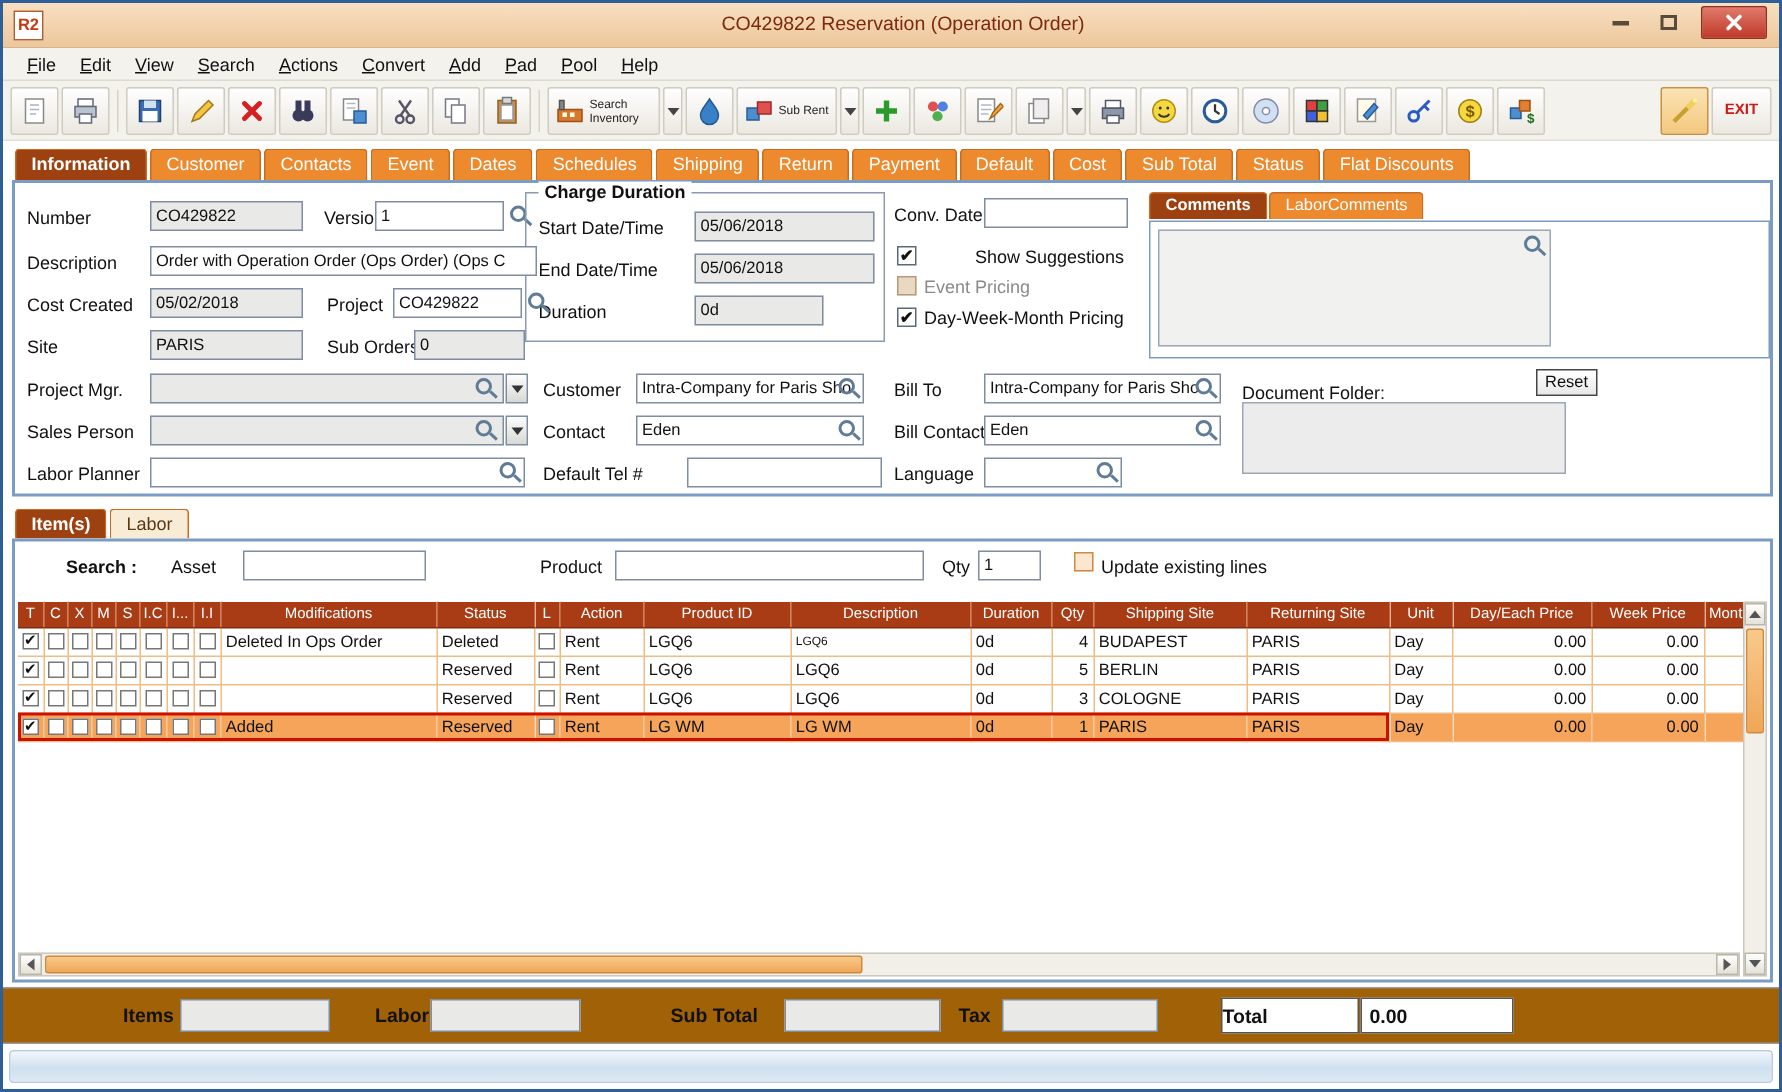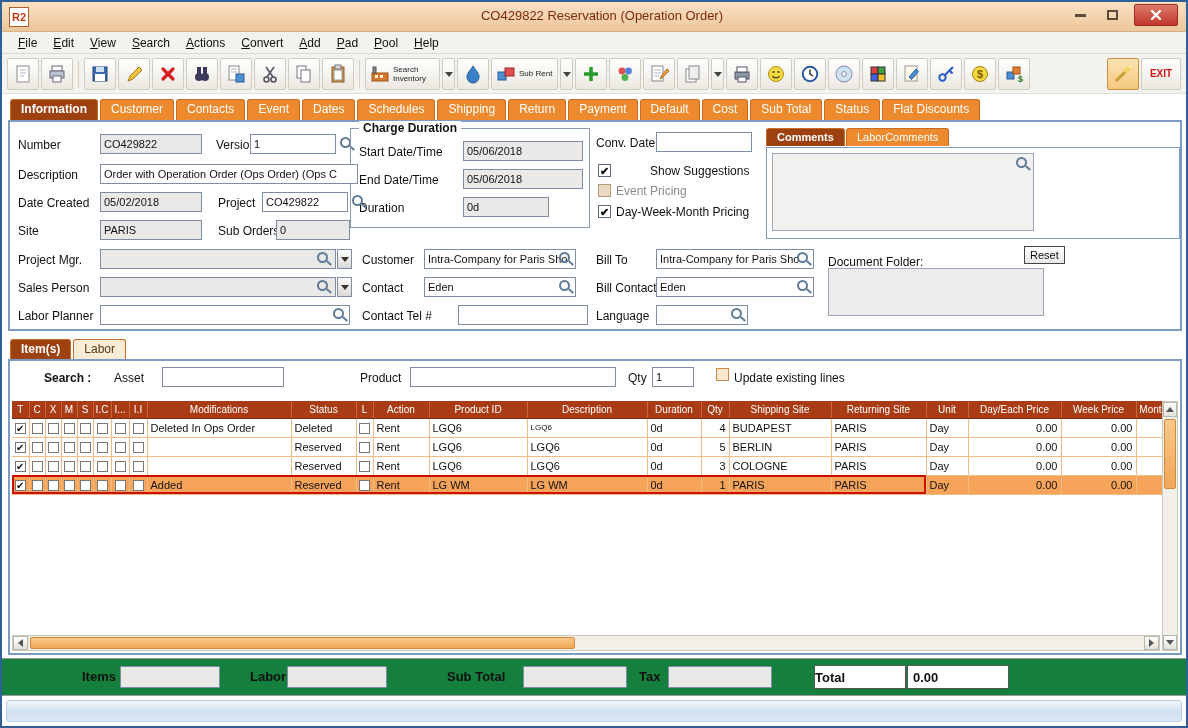--- a/index.html
+++ b/index.html
@@ -385,7 +385,7 @@
     <span class="lbl" style="left:8px;top:46px">Description</span>
     <input class="inp" style="left: 90px; top: 42px; width: 258px;" value="Order with Operation Order (Ops Order) (Ops C">
 
-    <span class="lbl" style="left:8px;top:74px">Date Created</span>
+    <span class="lbl" style="left:8px;top:74px">Cost Created</span>
     <input class="inp ro" style="left: 90px; top: 70px; width: 102px;" value="05/02/2018">
     <span class="lbl" style="left:208px;top:74px">Project</span>
     <input class="inp" style="left: 252px; top: 70px; width: 86px;" value="CO429822">

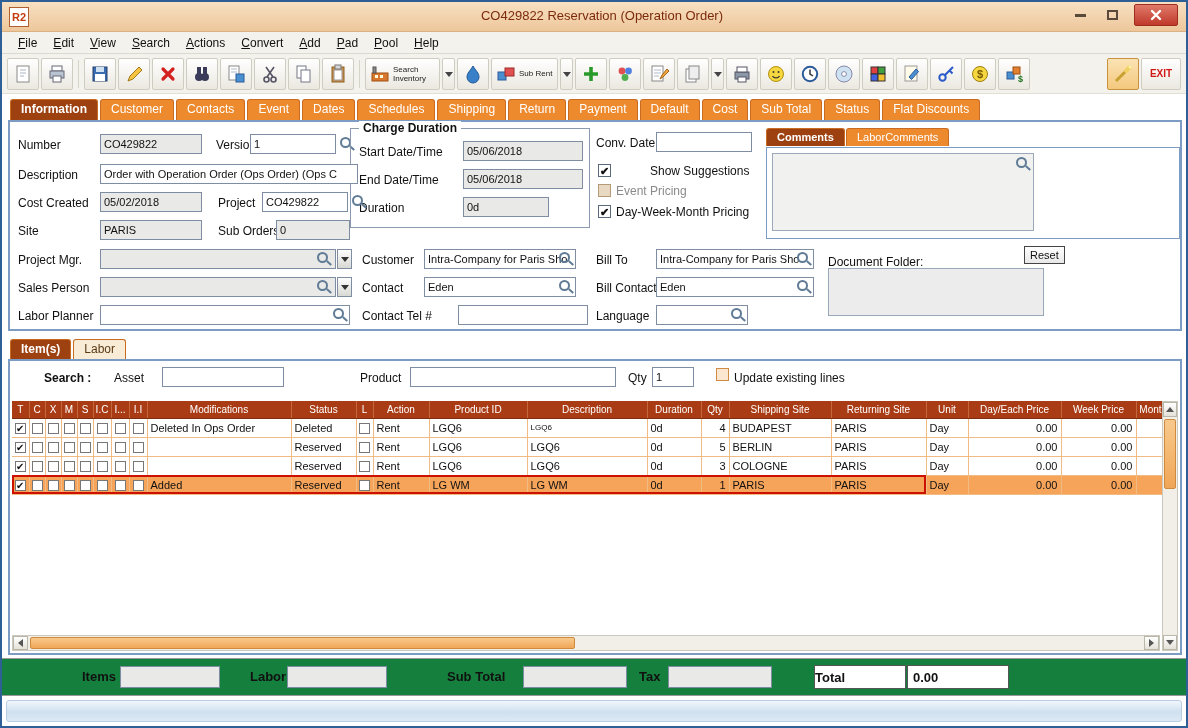--- a/index.html
+++ b/index.html
@@ -428,7 +428,7 @@
     <input class="inp" style="left: 646px; top: 155px; width: 158px;" value="Eden">
     <span class="mag" style="left:786px;top:157px"></span>
 
-    <span class="lbl" style="left:352px;top:187px">Contact Tel #</span>
+    <span class="lbl" style="left:352px;top:187px">Default Tel #</span>
     <input class="inp" style="left: 448px; top: 183px; width: 130px;" value="">
     <span class="lbl" style="left:586px;top:187px">Language</span>
     <input class="inp" style="left: 646px; top: 183px; width: 92px;" value="">

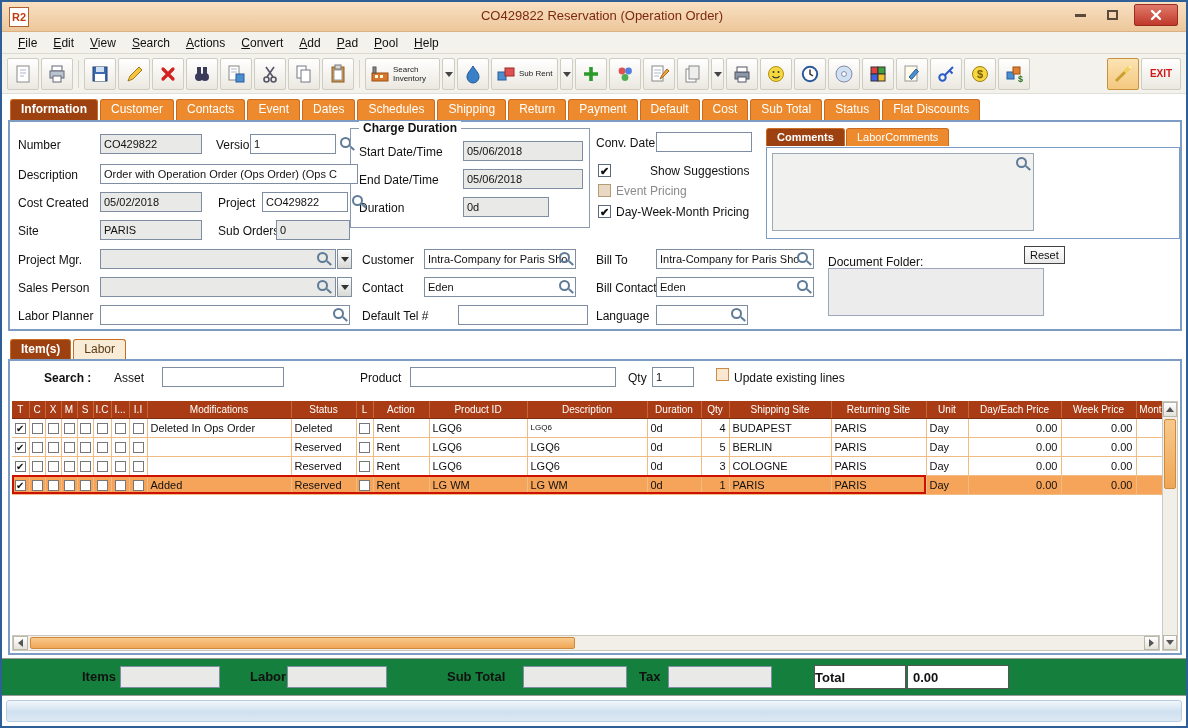--- a/index.html
+++ b/index.html
@@ -91,7 +91,7 @@
   .t-rt{width:0;height:0;border:4px solid transparent;border-left:5px solid #555;margin-left:4px;}
   .thumb{position:absolute;background:linear-gradient(#f8c98c,#f0a657);border:1px solid #d08a3e;border-radius:2px;}
   
-  .footer{position:absolute;left:0;top:656px;width:100%;height:38px;background:#15803d;
+  .footer{position:absolute;left:0;top:656px;width:100%;height:38px;background:#a16207;
       border-top:1px solid #9a9a9a;border-bottom:1px solid #9a9a9a;}
   .flbl{position:absolute;font-size:13px;font-weight:bold;}
   .finp{position:absolute;height:22px;border:1px solid #7f8da2;background:#e9e9e8;}

